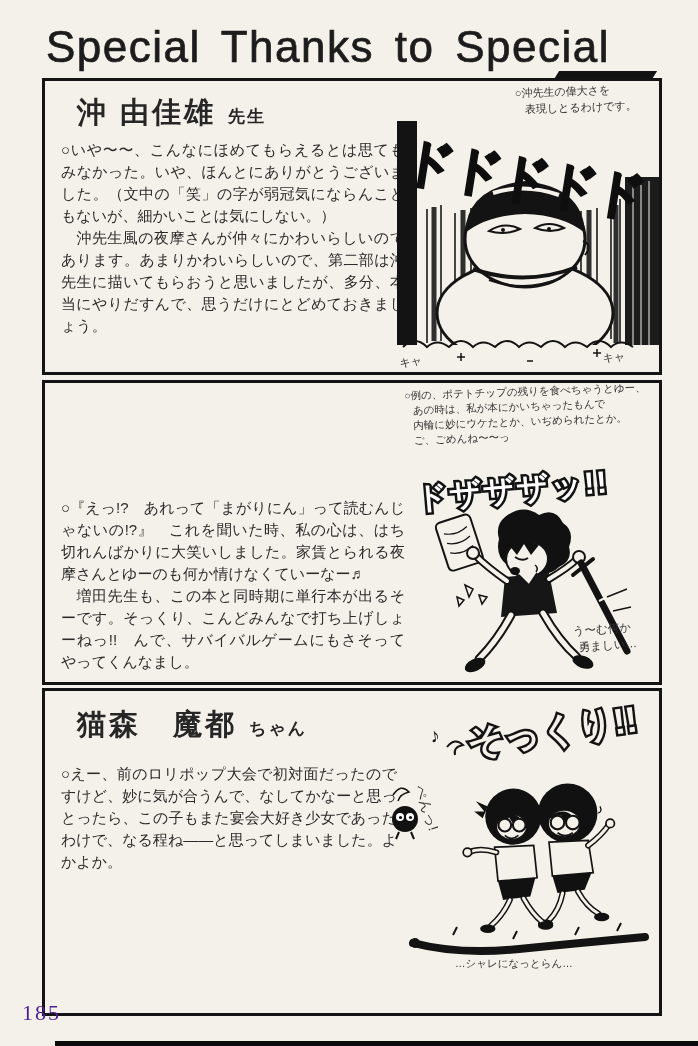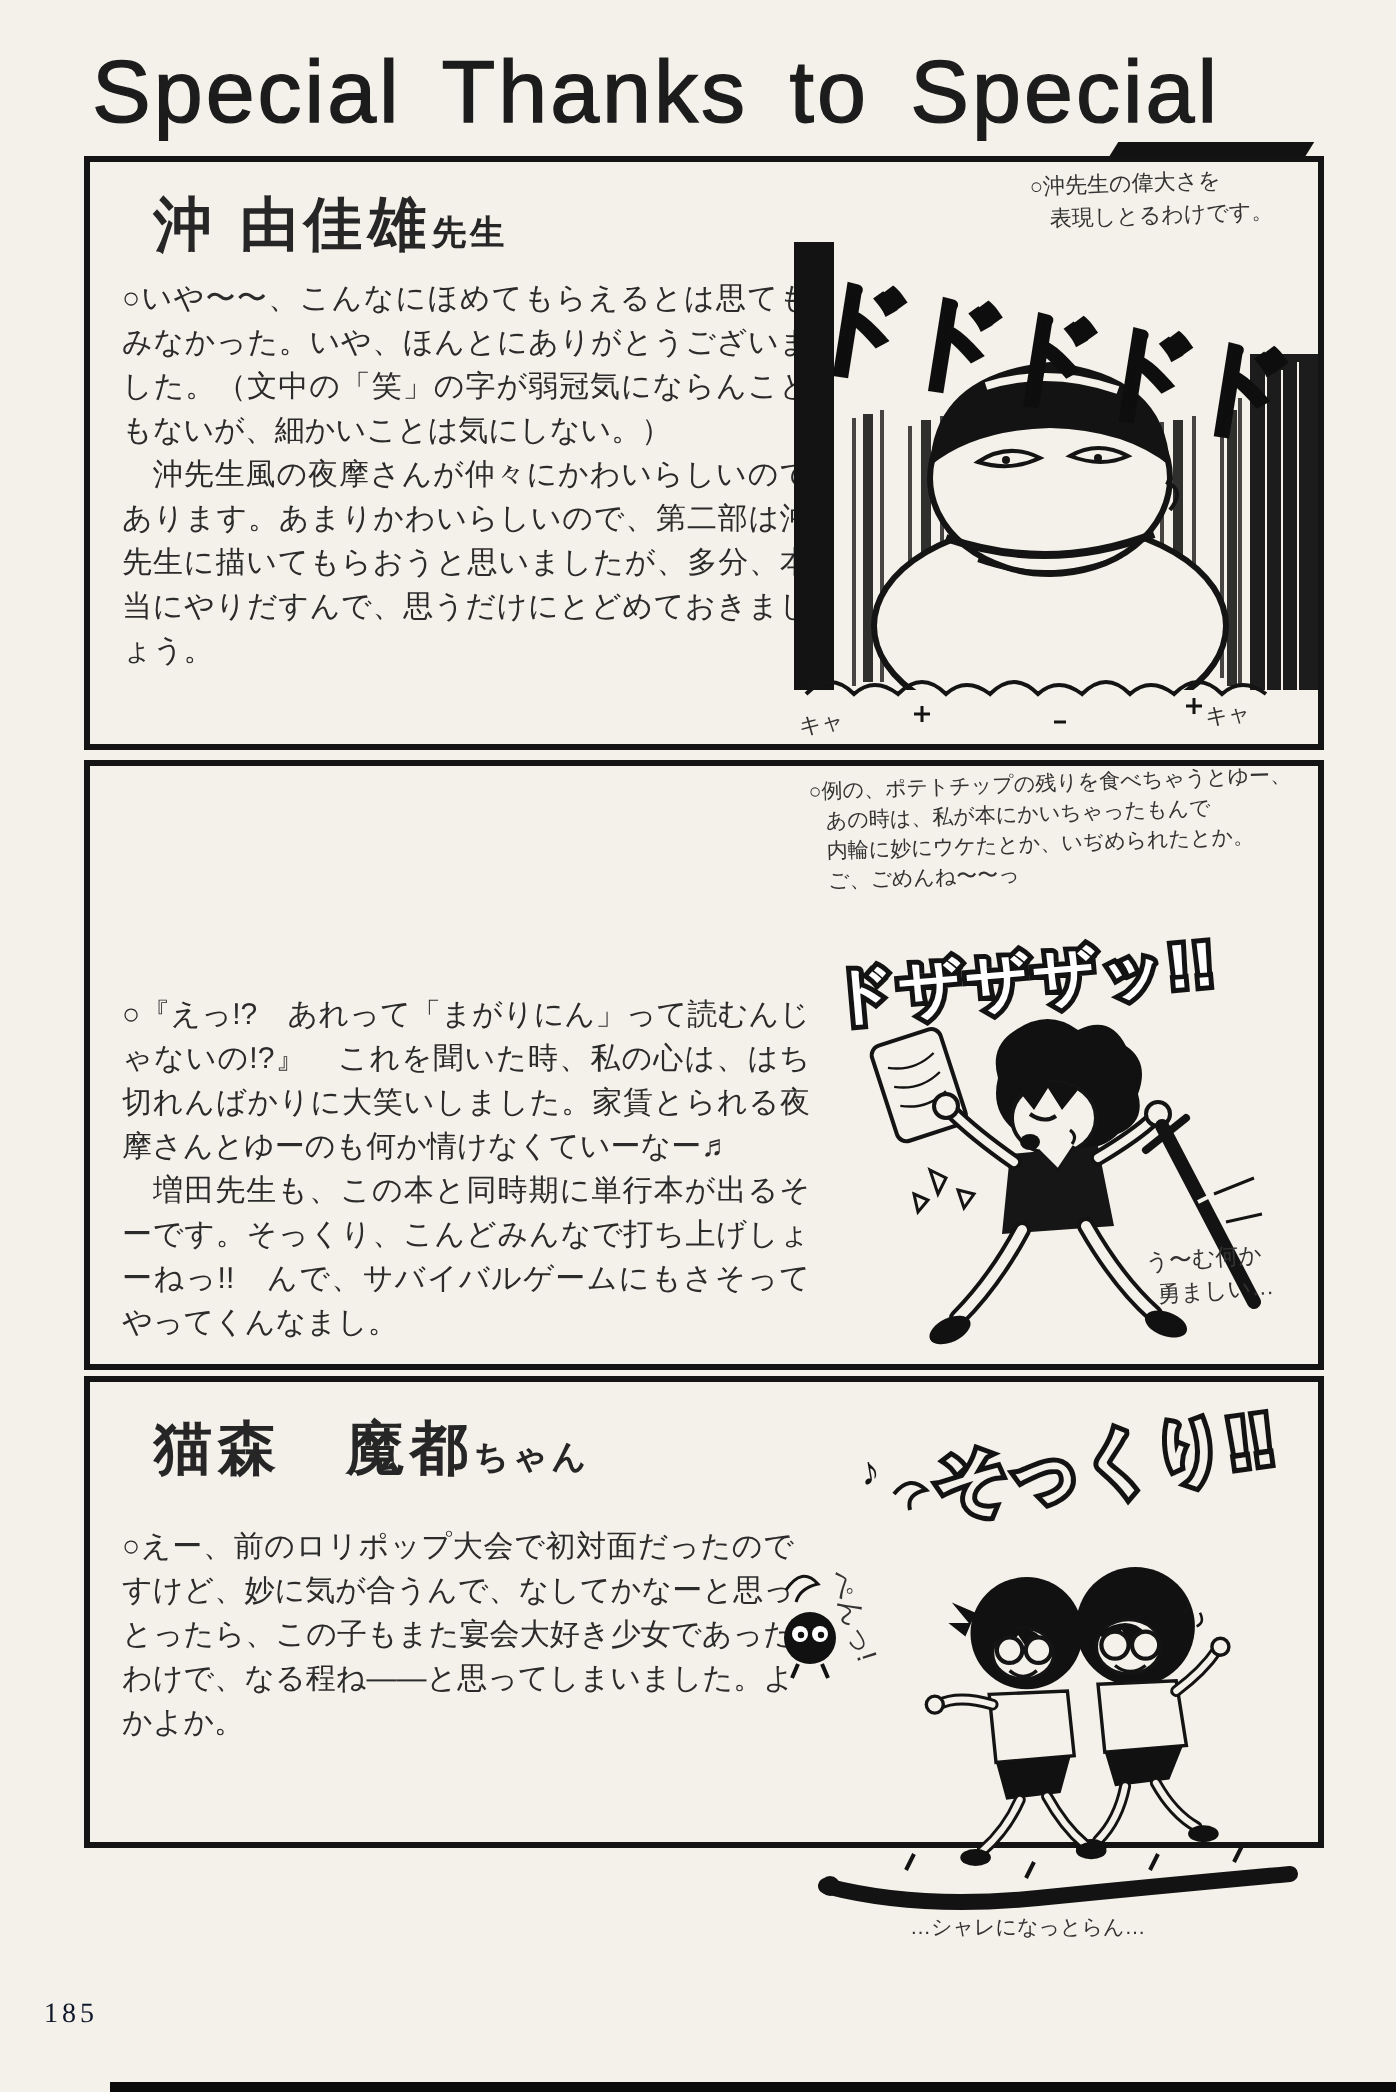--- a/index.html
+++ b/index.html
@@ -30,7 +30,7 @@
   .p2 .guest-heading{top:14px;}
   .p3 .guest-heading{top:14px;}
   .guest-name{font-size:29px;font-weight:bold;letter-spacing:3px;color:#262626;}
-  .guest-honorific{font-size:17px;font-weight:bold;letter-spacing:2px;margin-left:0;color:#262626;}
+  .guest-honorific{font-size:17px;font-weight:bold;letter-spacing:2px;margin-left:12px;color:#262626;}
   .guest-text{
     position:absolute;left:16px;width:344px;
     font-size:15px;line-height:1.47;text-align:justify;color:#2b2b2b;

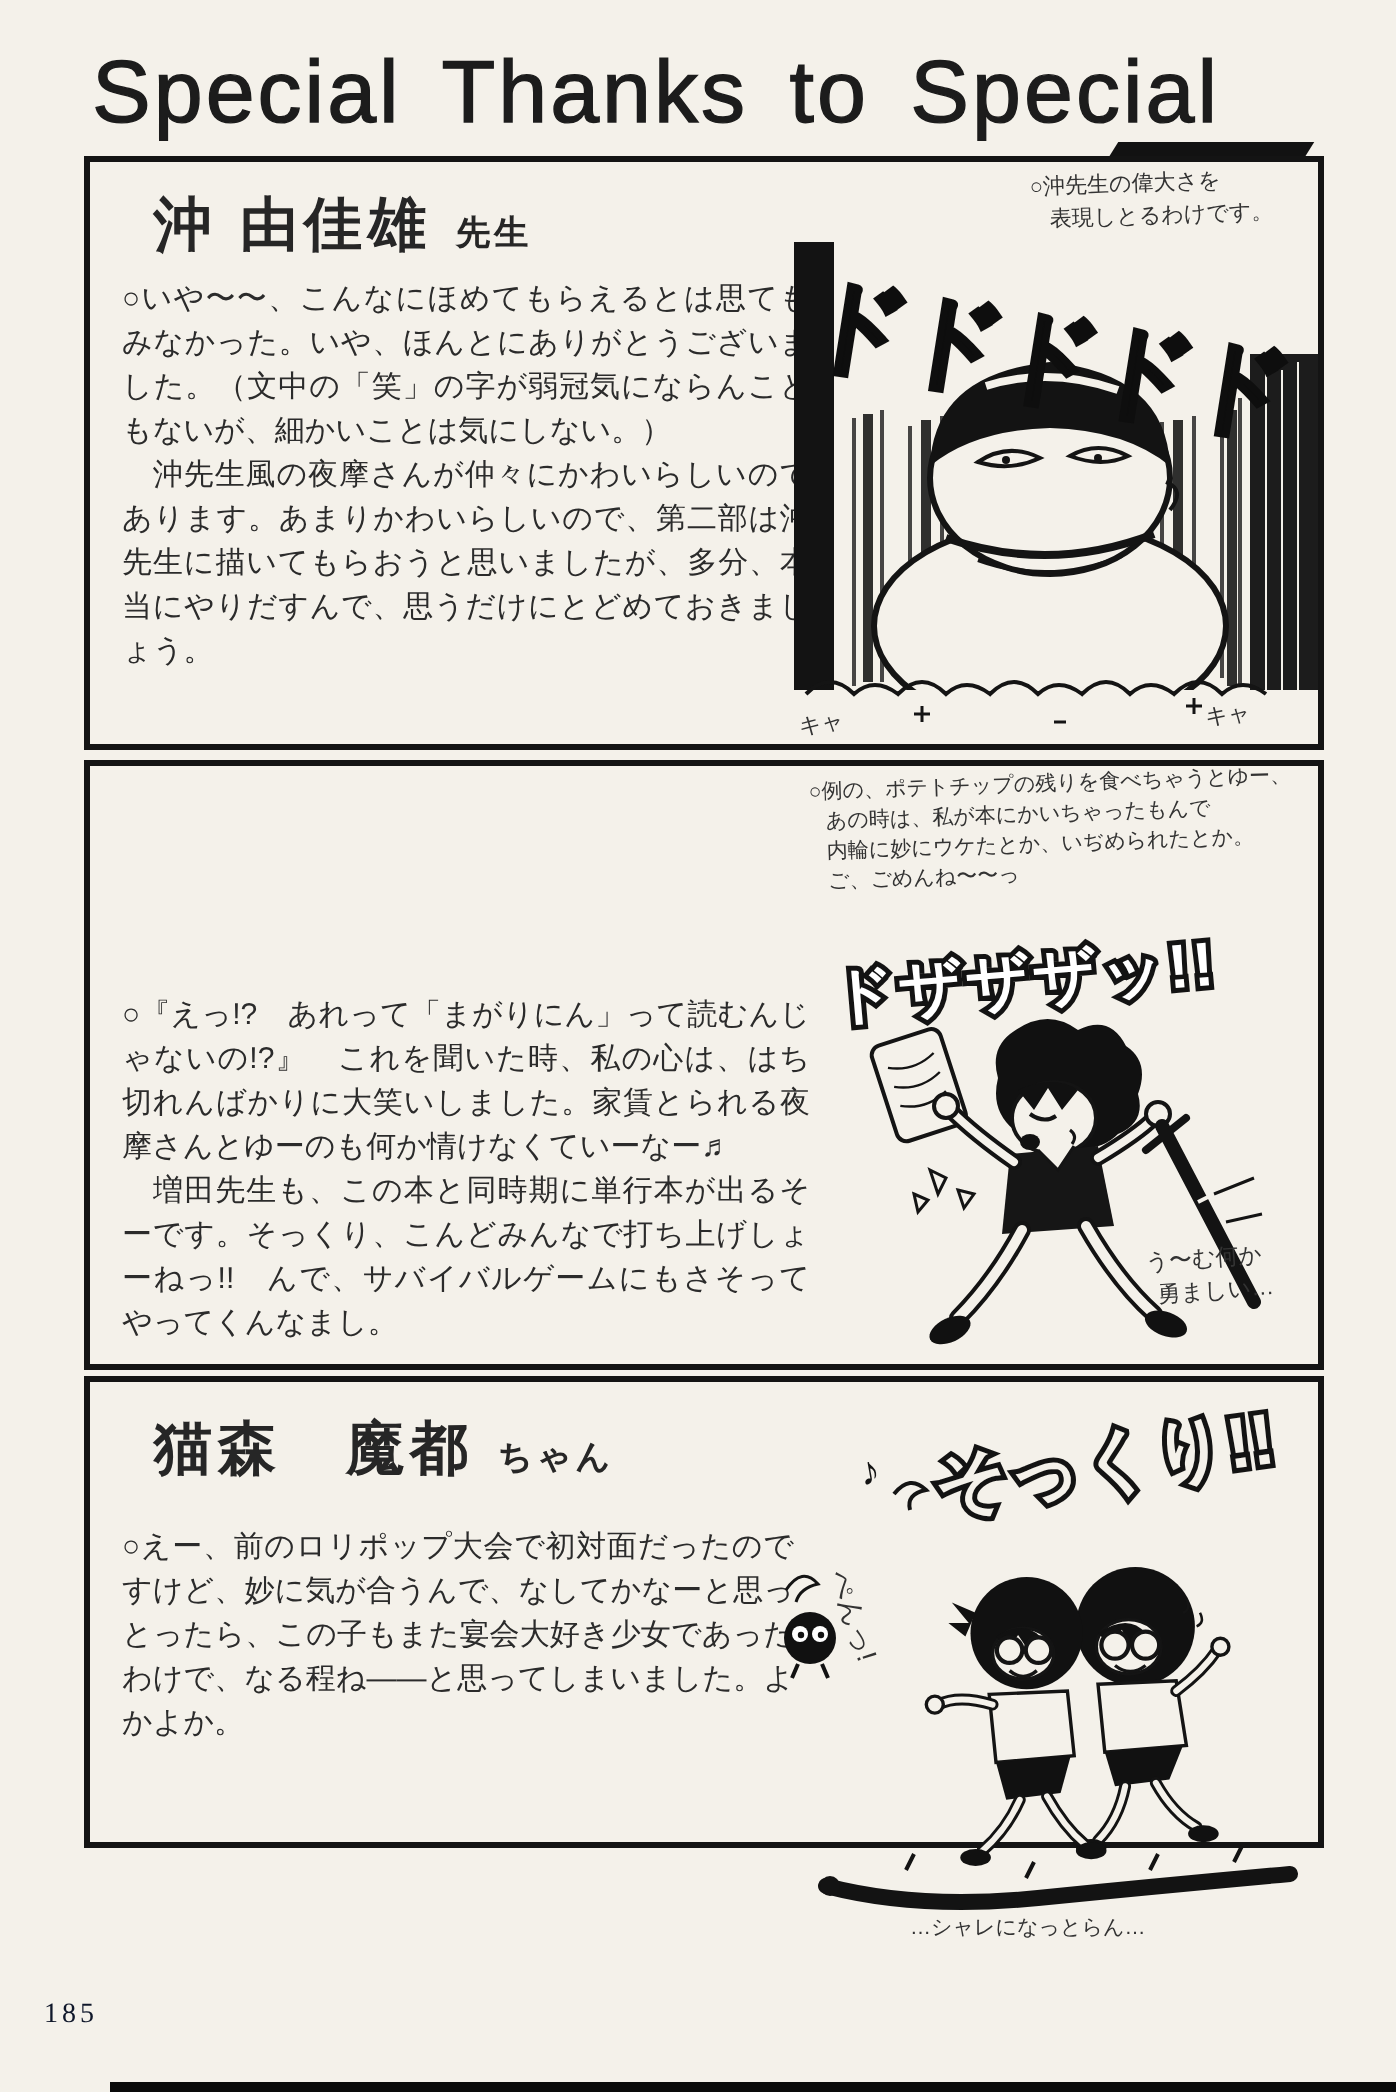--- a/index.html
+++ b/index.html
@@ -20,7 +20,7 @@
   }
   .panel-1{top:78px;height:297px;}
   .panel-2{top:380px;height:305px;}
-  .panel-3{top:688px;height:236px;}
+  .panel-3{top:688px;height:328px;}
   .border-blotch{
     position:absolute;left:556px;top:71px;width:98px;height:10px;
     background:#121212;transform:skewX(-32deg);

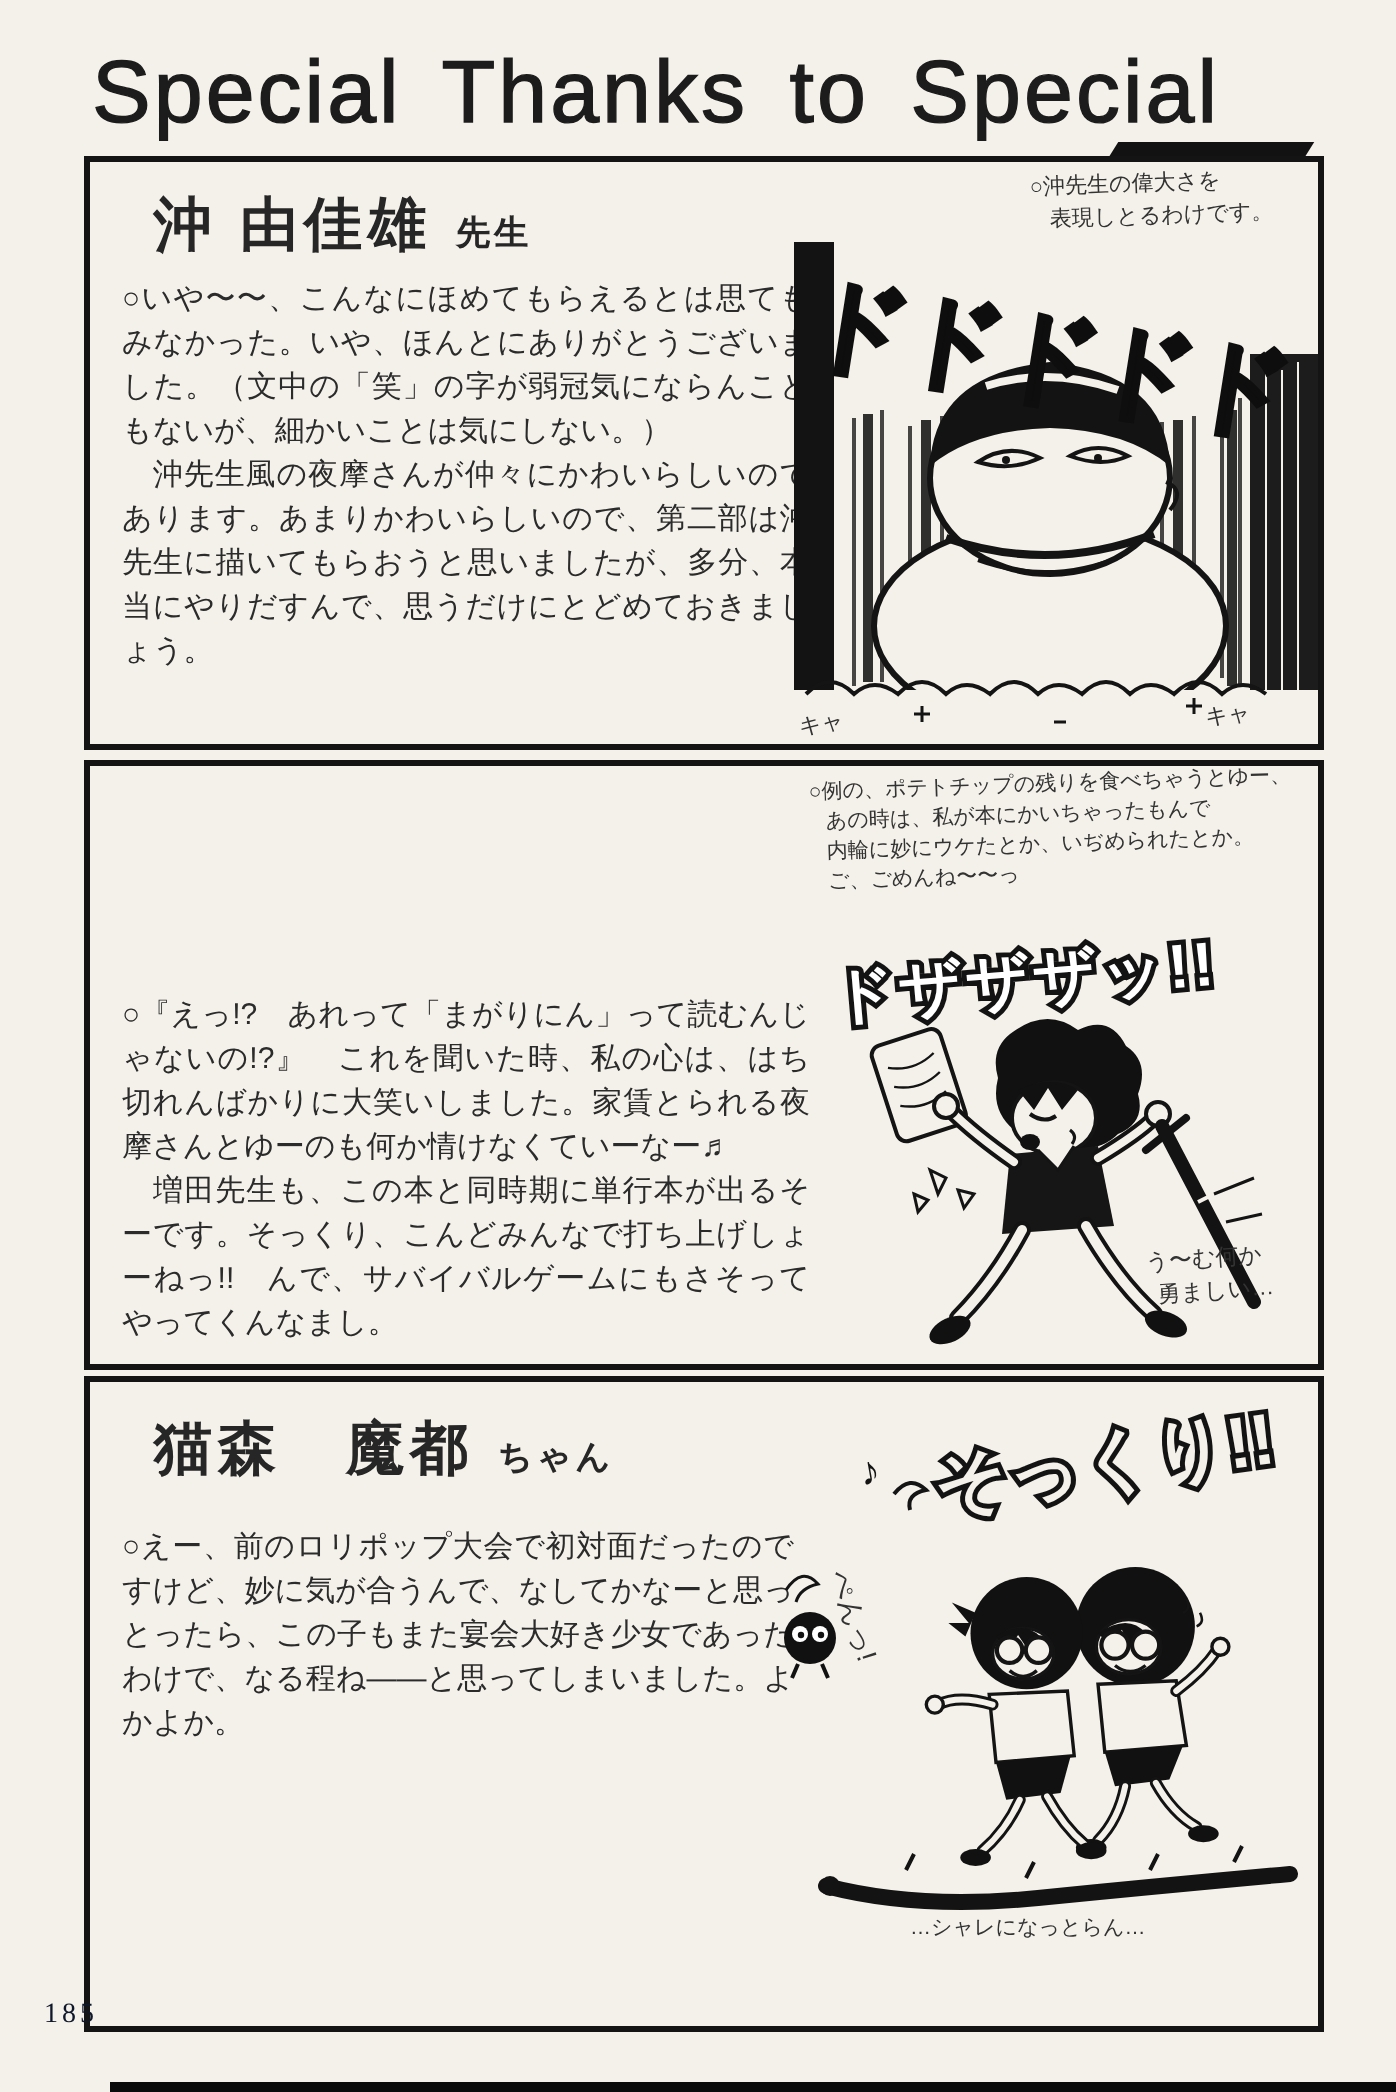--- a/index.html
+++ b/index.html
@@ -43,7 +43,7 @@
   .page-number{
     position:absolute;left:22px;top:1000px;
     font-family:"Liberation Serif","DejaVu Serif",serif;
-    font-size:14px;color:#0f172a;letter-spacing:2px;
+    font-size:22px;color:#4c1d95;letter-spacing:2px;
   }
   .scan-edge-bottom{
     position:absolute;left:55px;right:0;bottom:0;height:5px;background:#0a0a0a;

